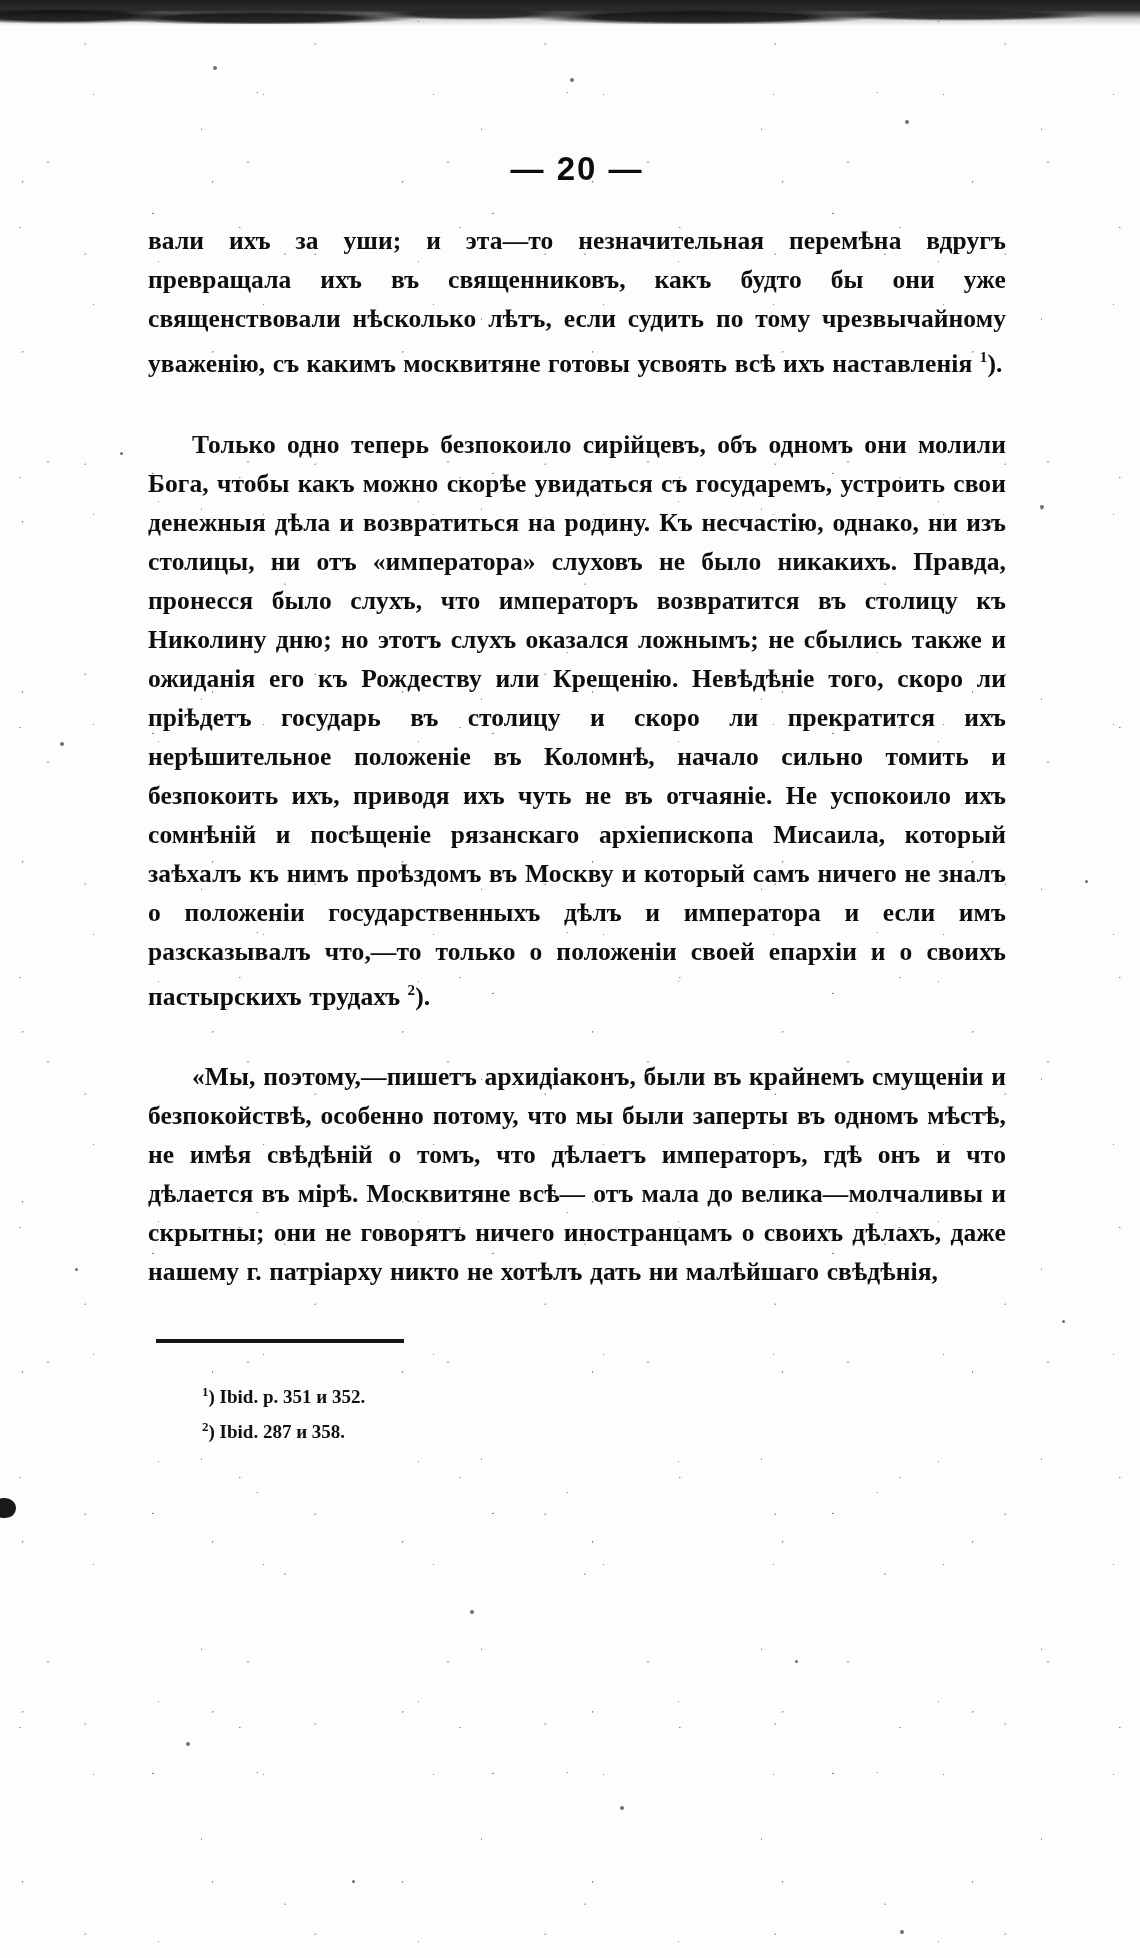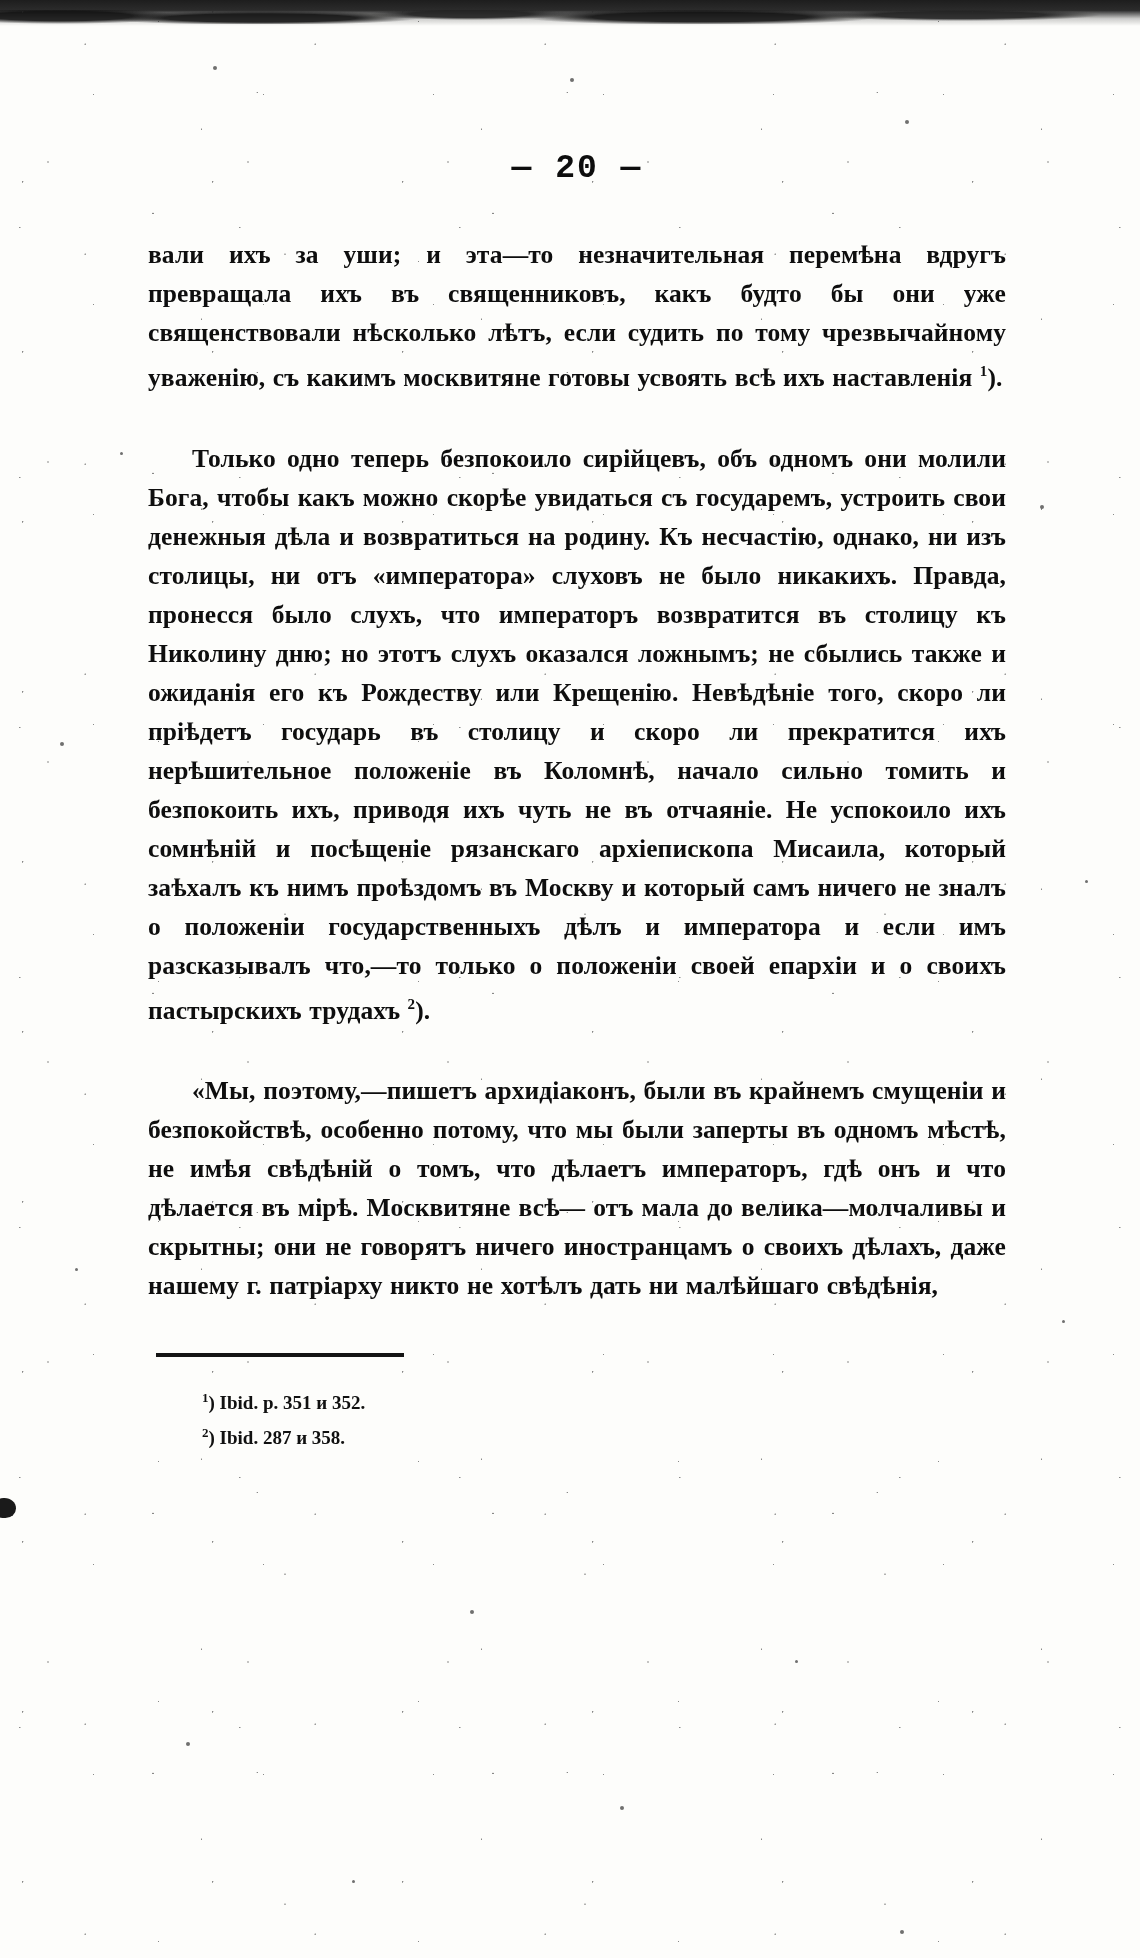--- a/index.html
+++ b/index.html
@@ -94,7 +94,7 @@
     font-size: 33px;
     font-weight: bold;
     letter-spacing: 2px;
-    font-family: Liberation Mono, monospace;
+    font-family: Liberation Sans, sans-serif;
     color: #0d0d0d;
   }
 

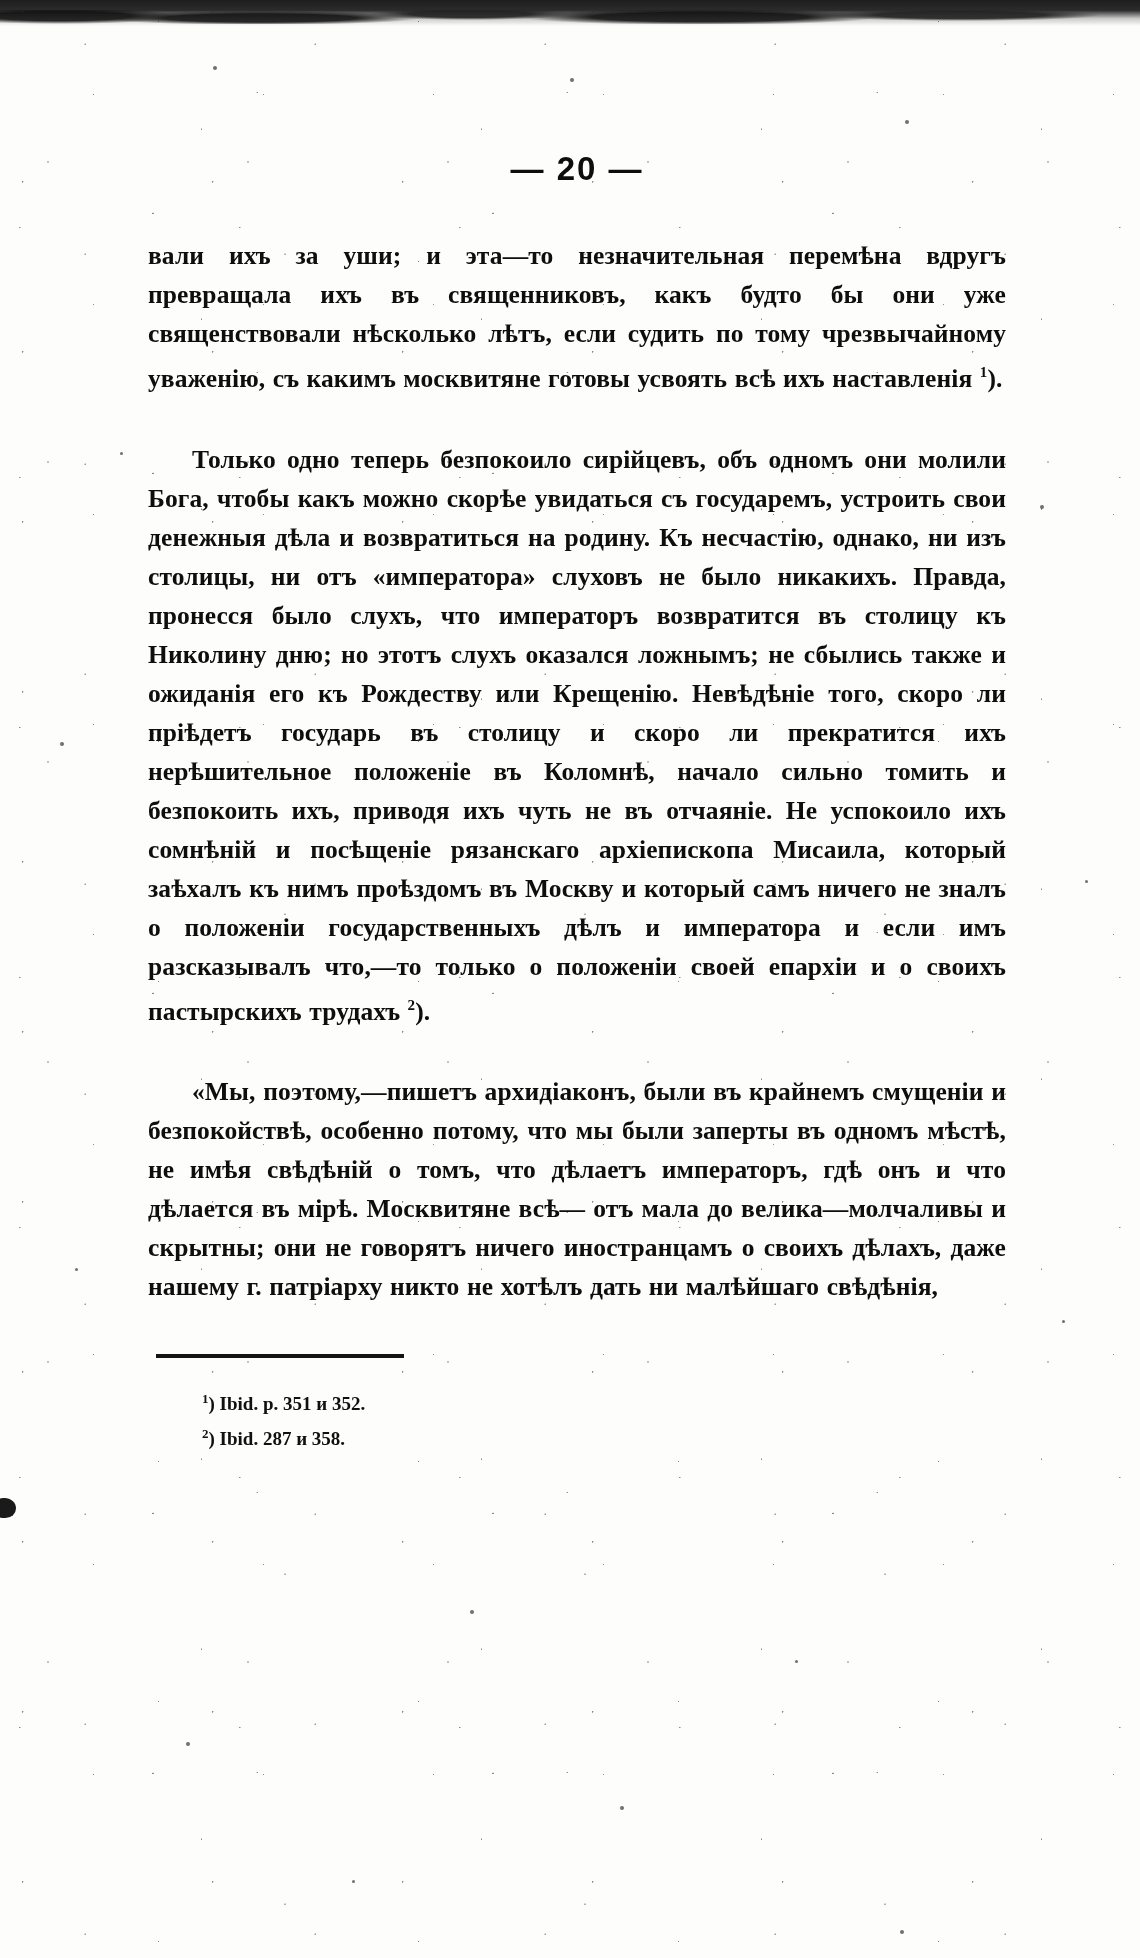--- a/index.html
+++ b/index.html
@@ -109,7 +109,7 @@
     letter-spacing: 0.1px;
     word-spacing: 1px;
   }
-  .para.first { margin-top: 48px; }
+  .para.first { margin-top: 33px; }
   .para.indent { text-indent: 44px; }
 
   .para sup {

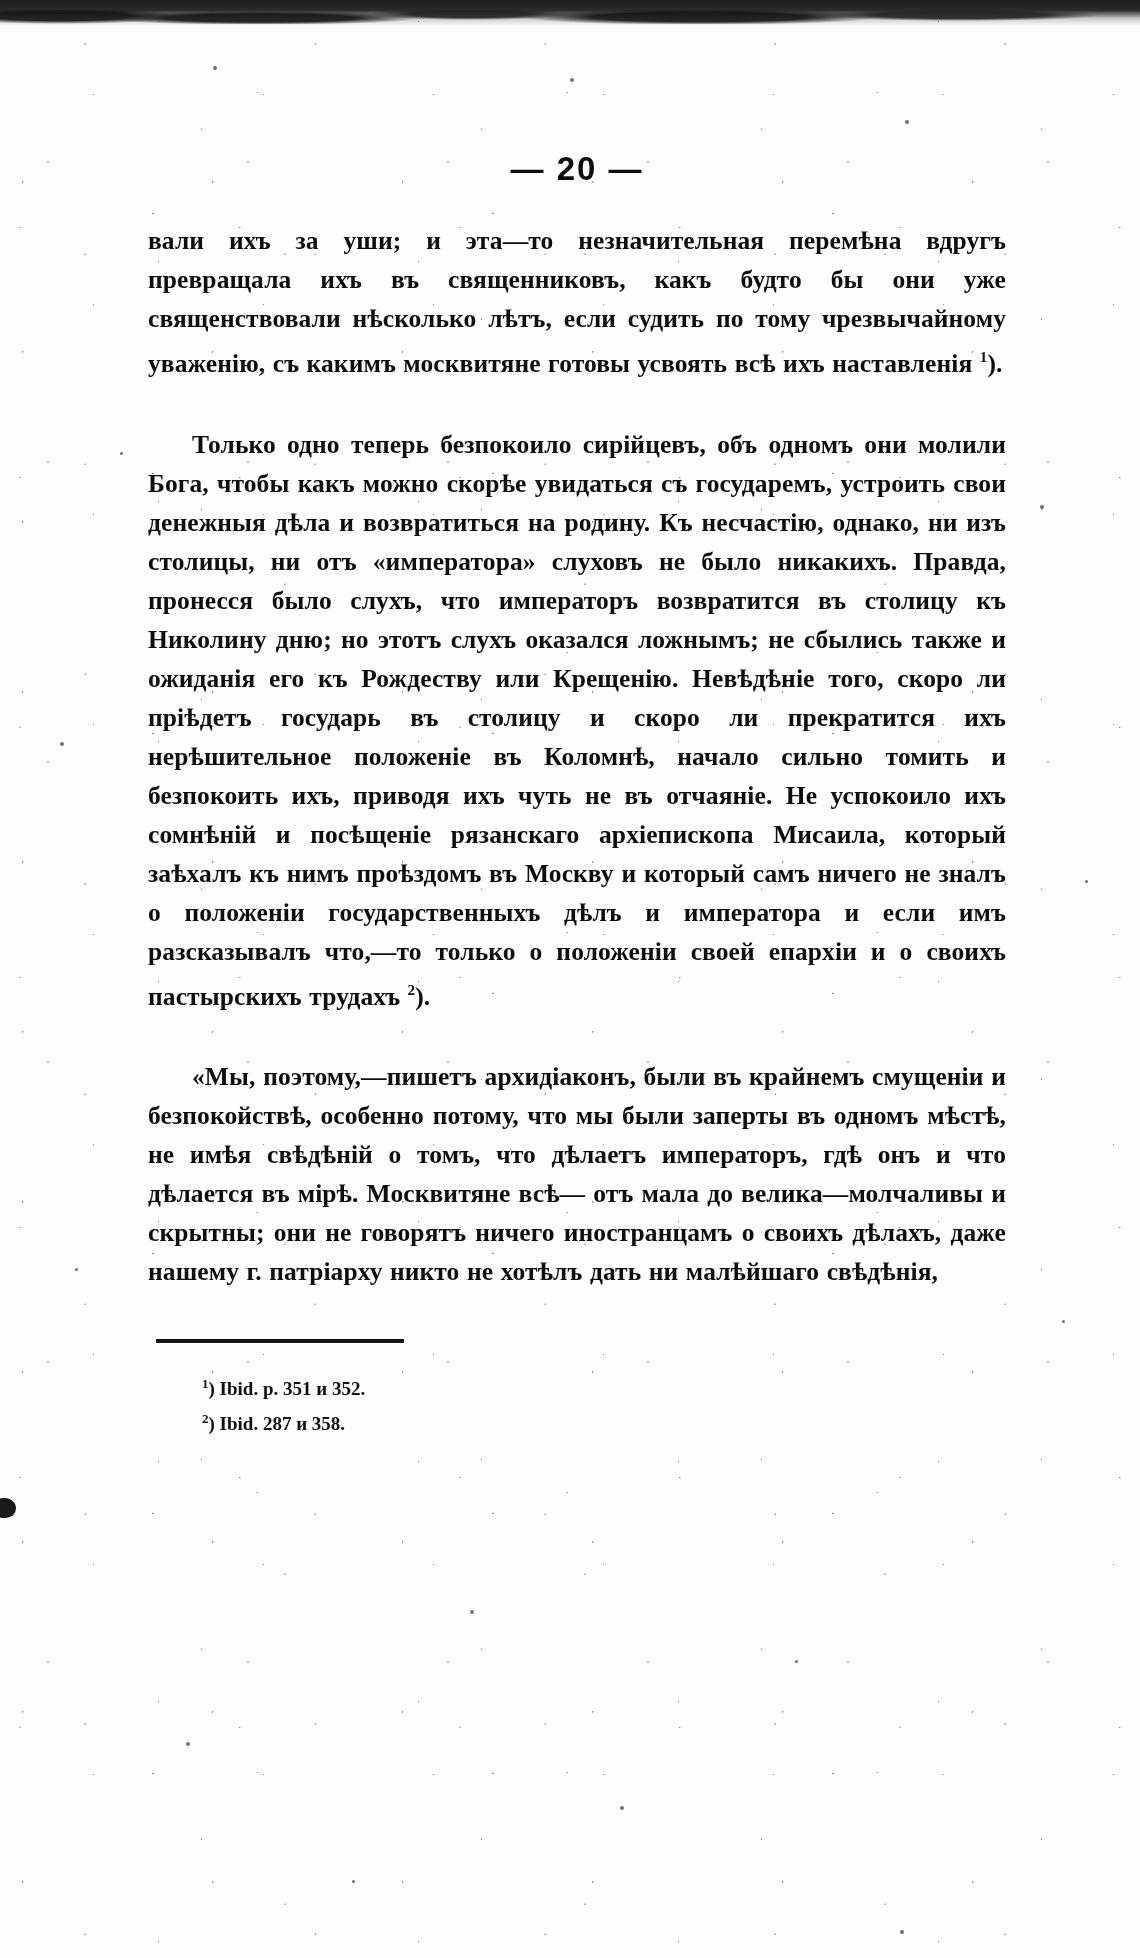--- a/index.html
+++ b/index.html
@@ -127,7 +127,7 @@
   }
 
   .footnotes {
-    margin-top: 26px;
+    margin-top: 34px;
     margin-left: 54px;
     font-size: 19px;
     line-height: 30px;

